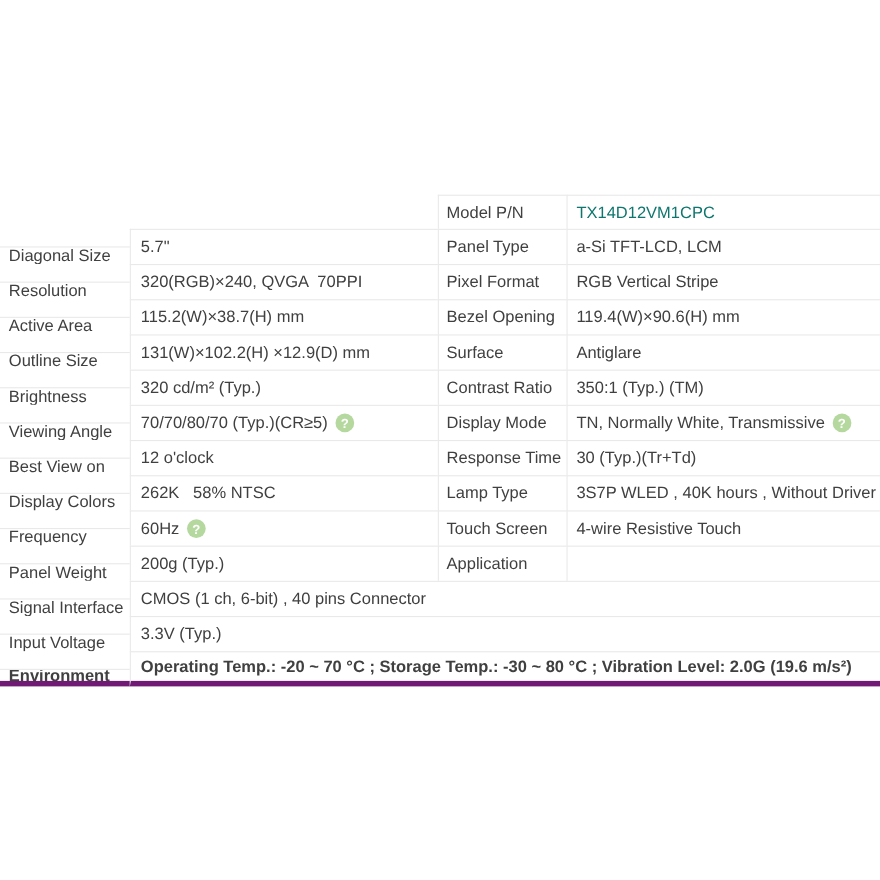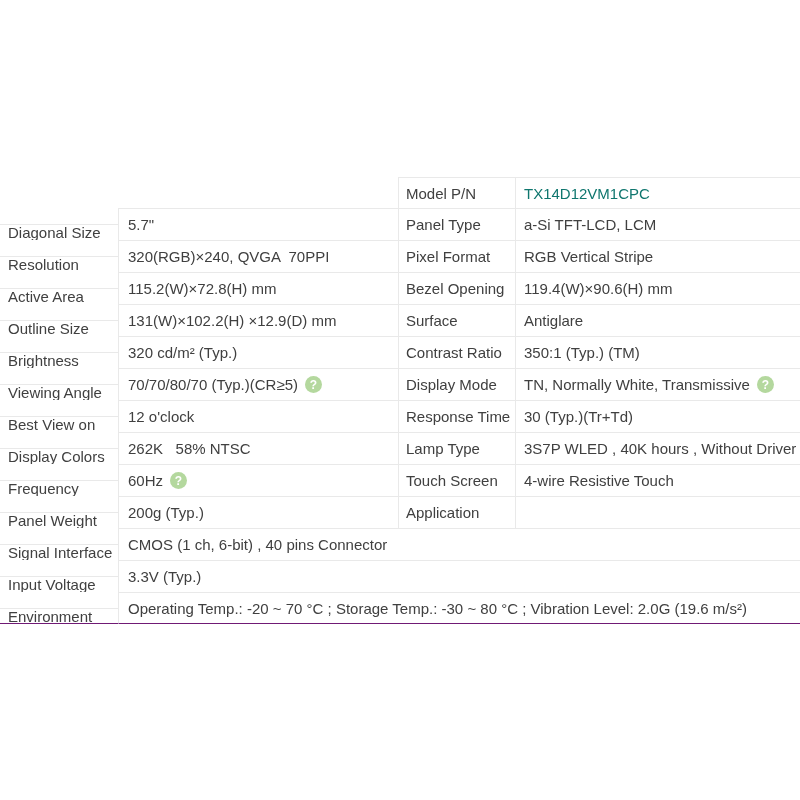--- a/index.html
+++ b/index.html
@@ -54,7 +54,7 @@
   <div class="cell c4 bt bl">RGB Vertical Stripe</div>
 
   <div class="cell c1 bt">Active Area</div>
-  <div class="cell c2 bt bl">115.2(W)×72.8(H) mm</div>
+  <div class="cell c2 bt bl">115.2(W)×38.7(H) mm</div>
   <div class="cell c3 bt bl">Bezel Opening</div>
   <div class="cell c4 bt bl">119.4(W)×90.6(H) mm</div>
 

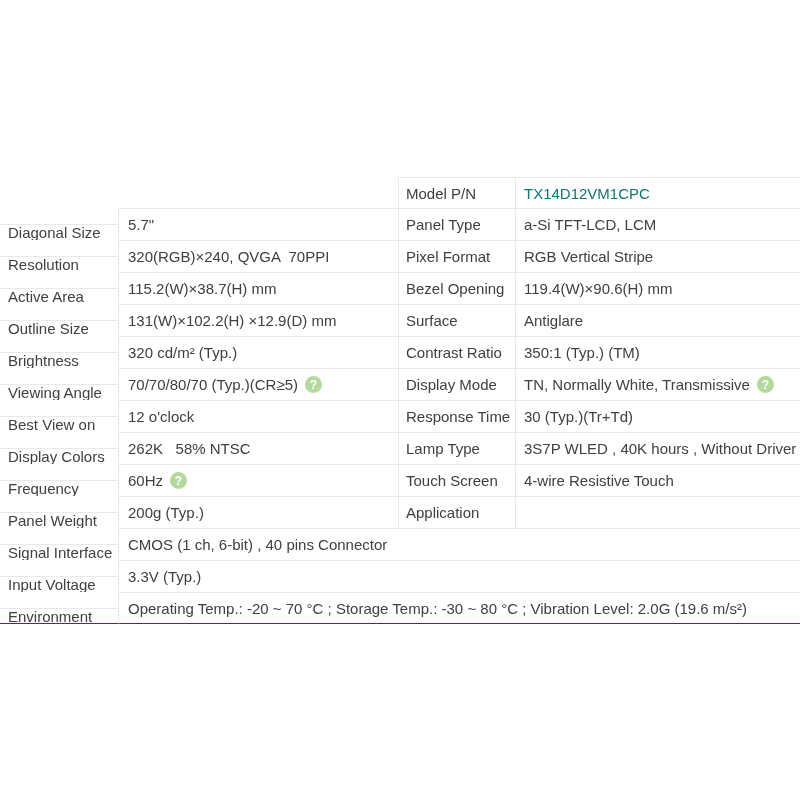--- a/index.html
+++ b/index.html
@@ -24,7 +24,7 @@
   .cfull { grid-column:2 / 5; padding-left:9px; }
   .bt { border-top:1px solid #e9e9e9; }
   .bl { border-left:1px solid #e9e9e9; }
-  .bb { border-bottom:1px solid #701a75; }
+  .bb { border-bottom:5px solid #701a75;font-weight:bold; }
   .link { color:#0f766e; }
   .help {
     flex:0 0 auto; width:17px; height:17px; margin-left:7px;

